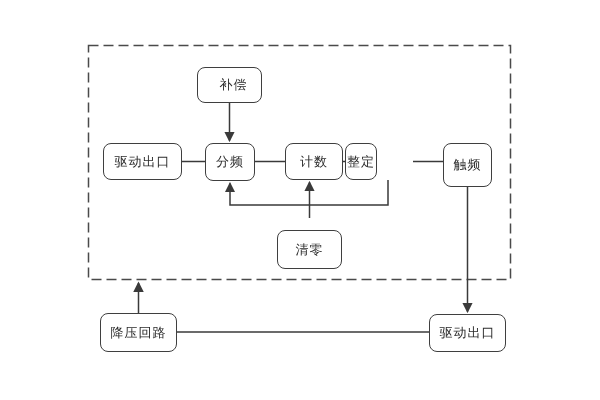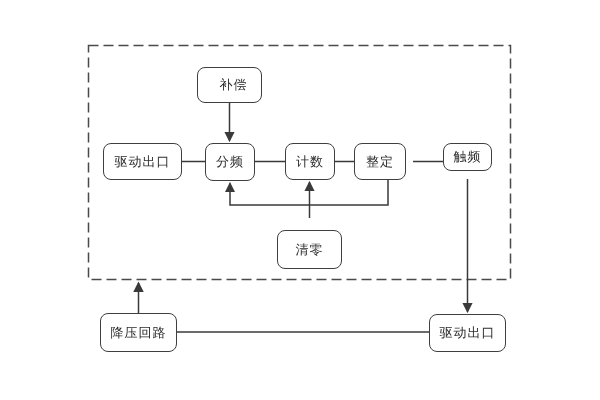--- a/index.html
+++ b/index.html
@@ -27,7 +27,7 @@
   .n-compensation{left:197px;top:67px;width:65px;height:36px;padding-left:8px;}
   .n-crystal{left:103px;top:143px;width:79px;height:37px;}
   .n-divider{left:205px;top:143px;width:50px;height:38px;}
-  .n-counter{left:285px;top:143px;width:50px;height:37px;}
+  .n-counter{left:285px;top:143px;width:58px;height:37px;}
   .n-setting{left:354px;top:143px;width:52px;height:37px;}
   .n-trigger{left:443px;top:143px;width:49px;height:28px;}
   .n-clear{left:277px;top:218px;width:65px;height:39px;margin-top:12px;}

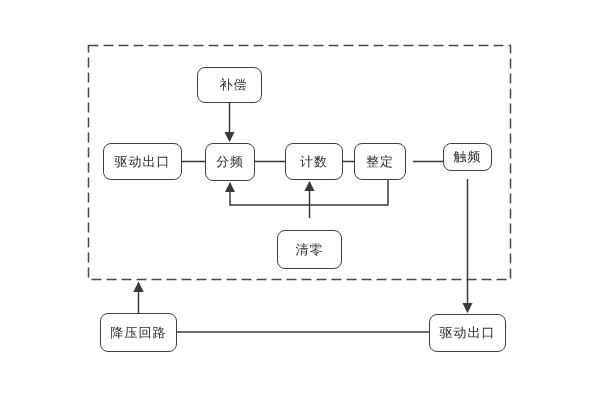--- a/index.html
+++ b/index.html
@@ -28,7 +28,7 @@
   .n-crystal{left:103px;top:143px;width:79px;height:37px;}
   .n-divider{left:205px;top:143px;width:50px;height:38px;}
   .n-counter{left:285px;top:143px;width:58px;height:37px;}
-  .n-setting{left:354px;top:143px;width:52px;height:37px;}
+  .n-setting{left:345px;top:143px;width:32px;height:37px;}
   .n-trigger{left:443px;top:143px;width:49px;height:28px;}
   .n-clear{left:277px;top:218px;width:65px;height:39px;margin-top:12px;}
   .n-stepdown{left:100px;top:313px;width:77px;height:39px;}

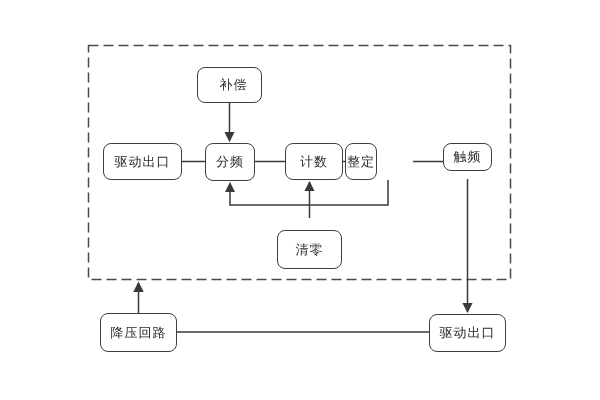--- a/index.html
+++ b/index.html
@@ -29,7 +29,7 @@
   .n-divider{left:205px;top:143px;width:50px;height:38px;}
   .n-counter{left:285px;top:143px;width:58px;height:37px;}
   .n-setting{left:345px;top:143px;width:32px;height:37px;}
-  .n-trigger{left:443px;top:143px;width:49px;height:28px;}
+  .n-trigger{left:443px;top:143px;width:49px;height:44px;}
   .n-clear{left:277px;top:218px;width:65px;height:39px;margin-top:12px;}
   .n-stepdown{left:100px;top:313px;width:77px;height:39px;}
   .n-drive{left:429px;top:314px;width:77px;height:38px;}

